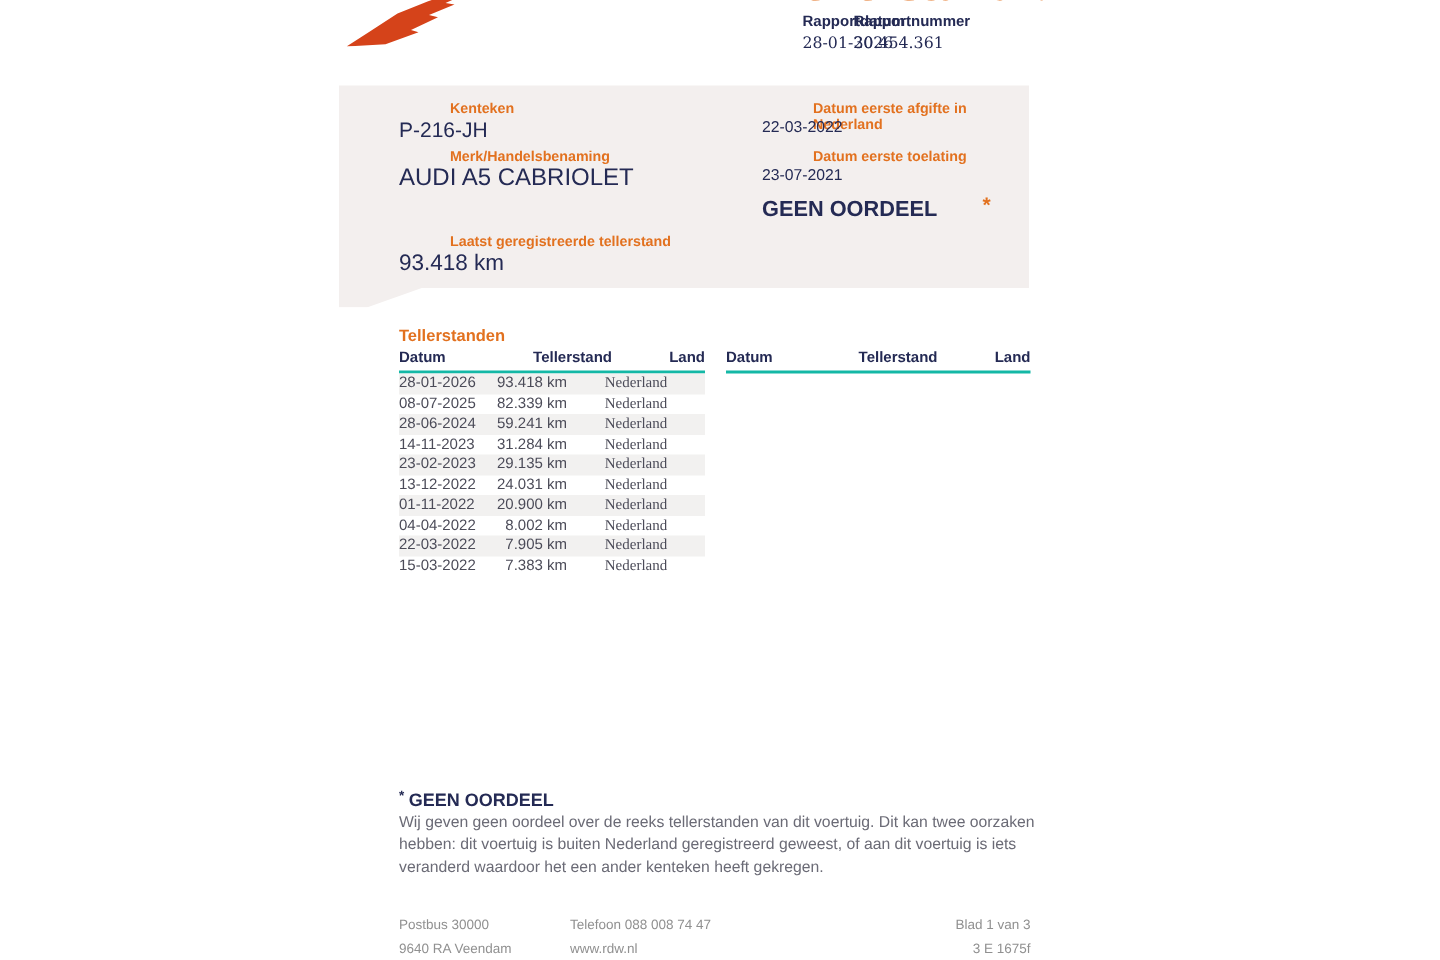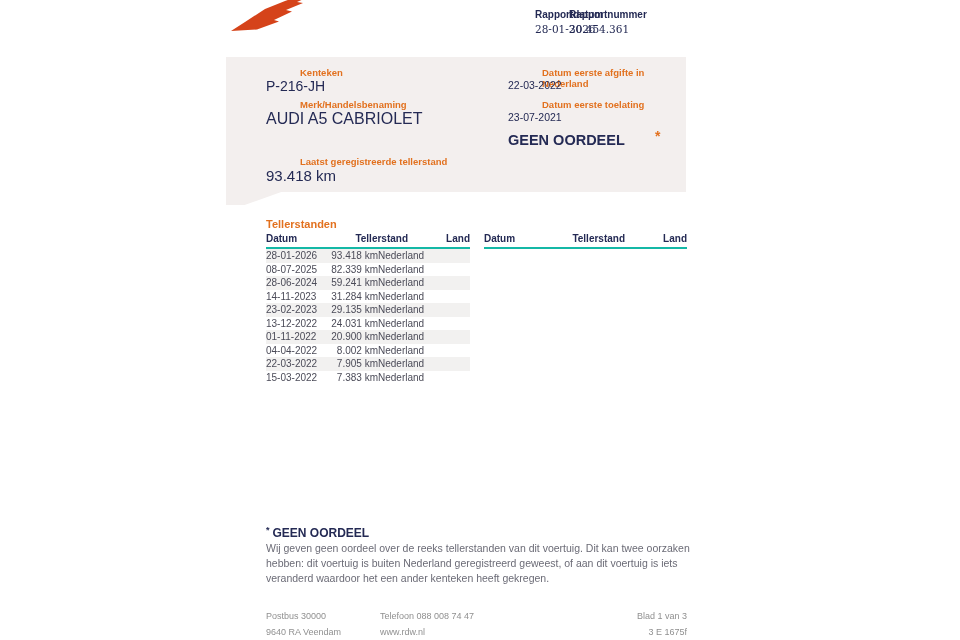--- a/index.html
+++ b/index.html
@@ -37,7 +37,7 @@
   .trow.alt { background:#f2f1f0; }
   .trow .c-date { width:64px; }
   .trow .c-val  { width:48px; text-align:right; }
-  .trow .c-land { flex:1; text-align:left; }
+  .trow .c-land { flex:1; text-align:center;font-family:Liberation Serif, serif; }
   
   .expl-head { position:absolute; left:266px; top:525px; font-weight:bold; font-size:12px; color:#242a54; }
   .expl-head .marker { font-size:9px; vertical-align:4px; margin-right:3px; }

